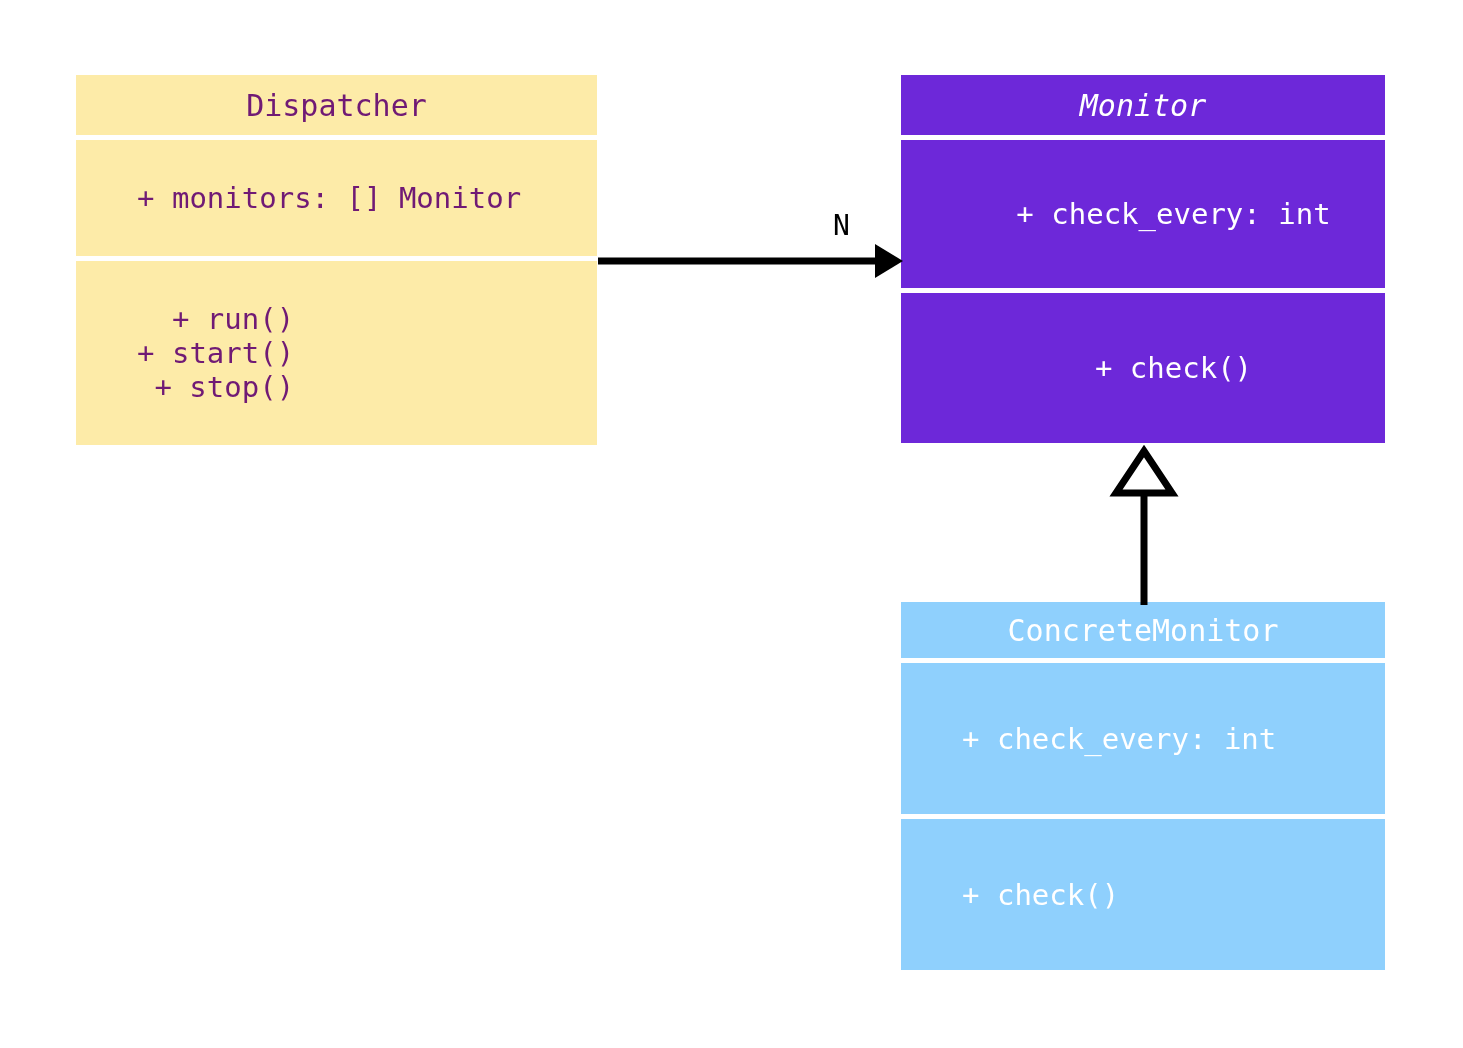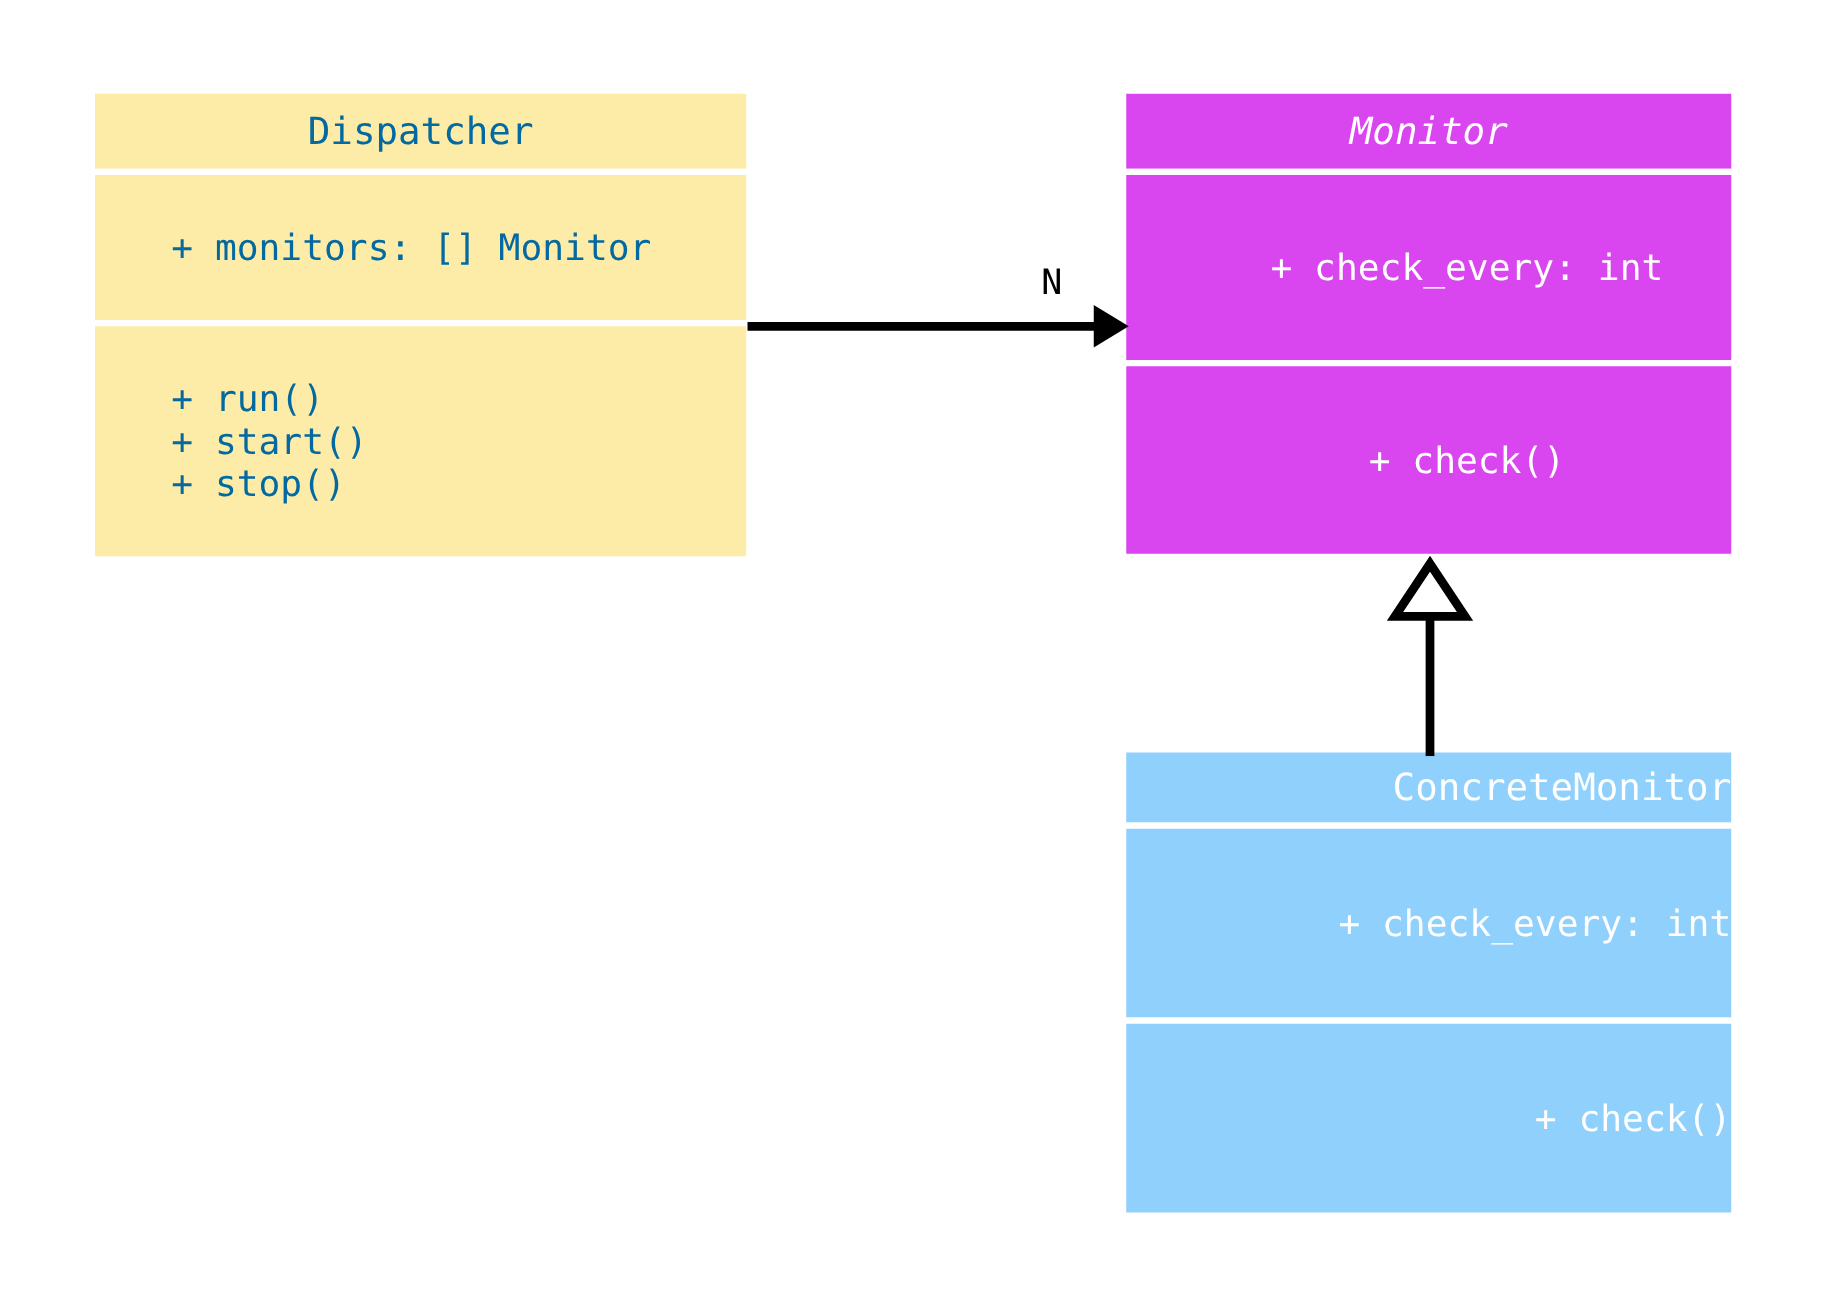--- a/index.html
+++ b/index.html
@@ -64,7 +64,7 @@
   }
 
   
-  .box-dispatcher { color: #0369a1; }
+  .box-dispatcher { color: #701a75; text-align: right; }
   .box-dispatcher .uml-row { background: #fdeba8; }
 
   

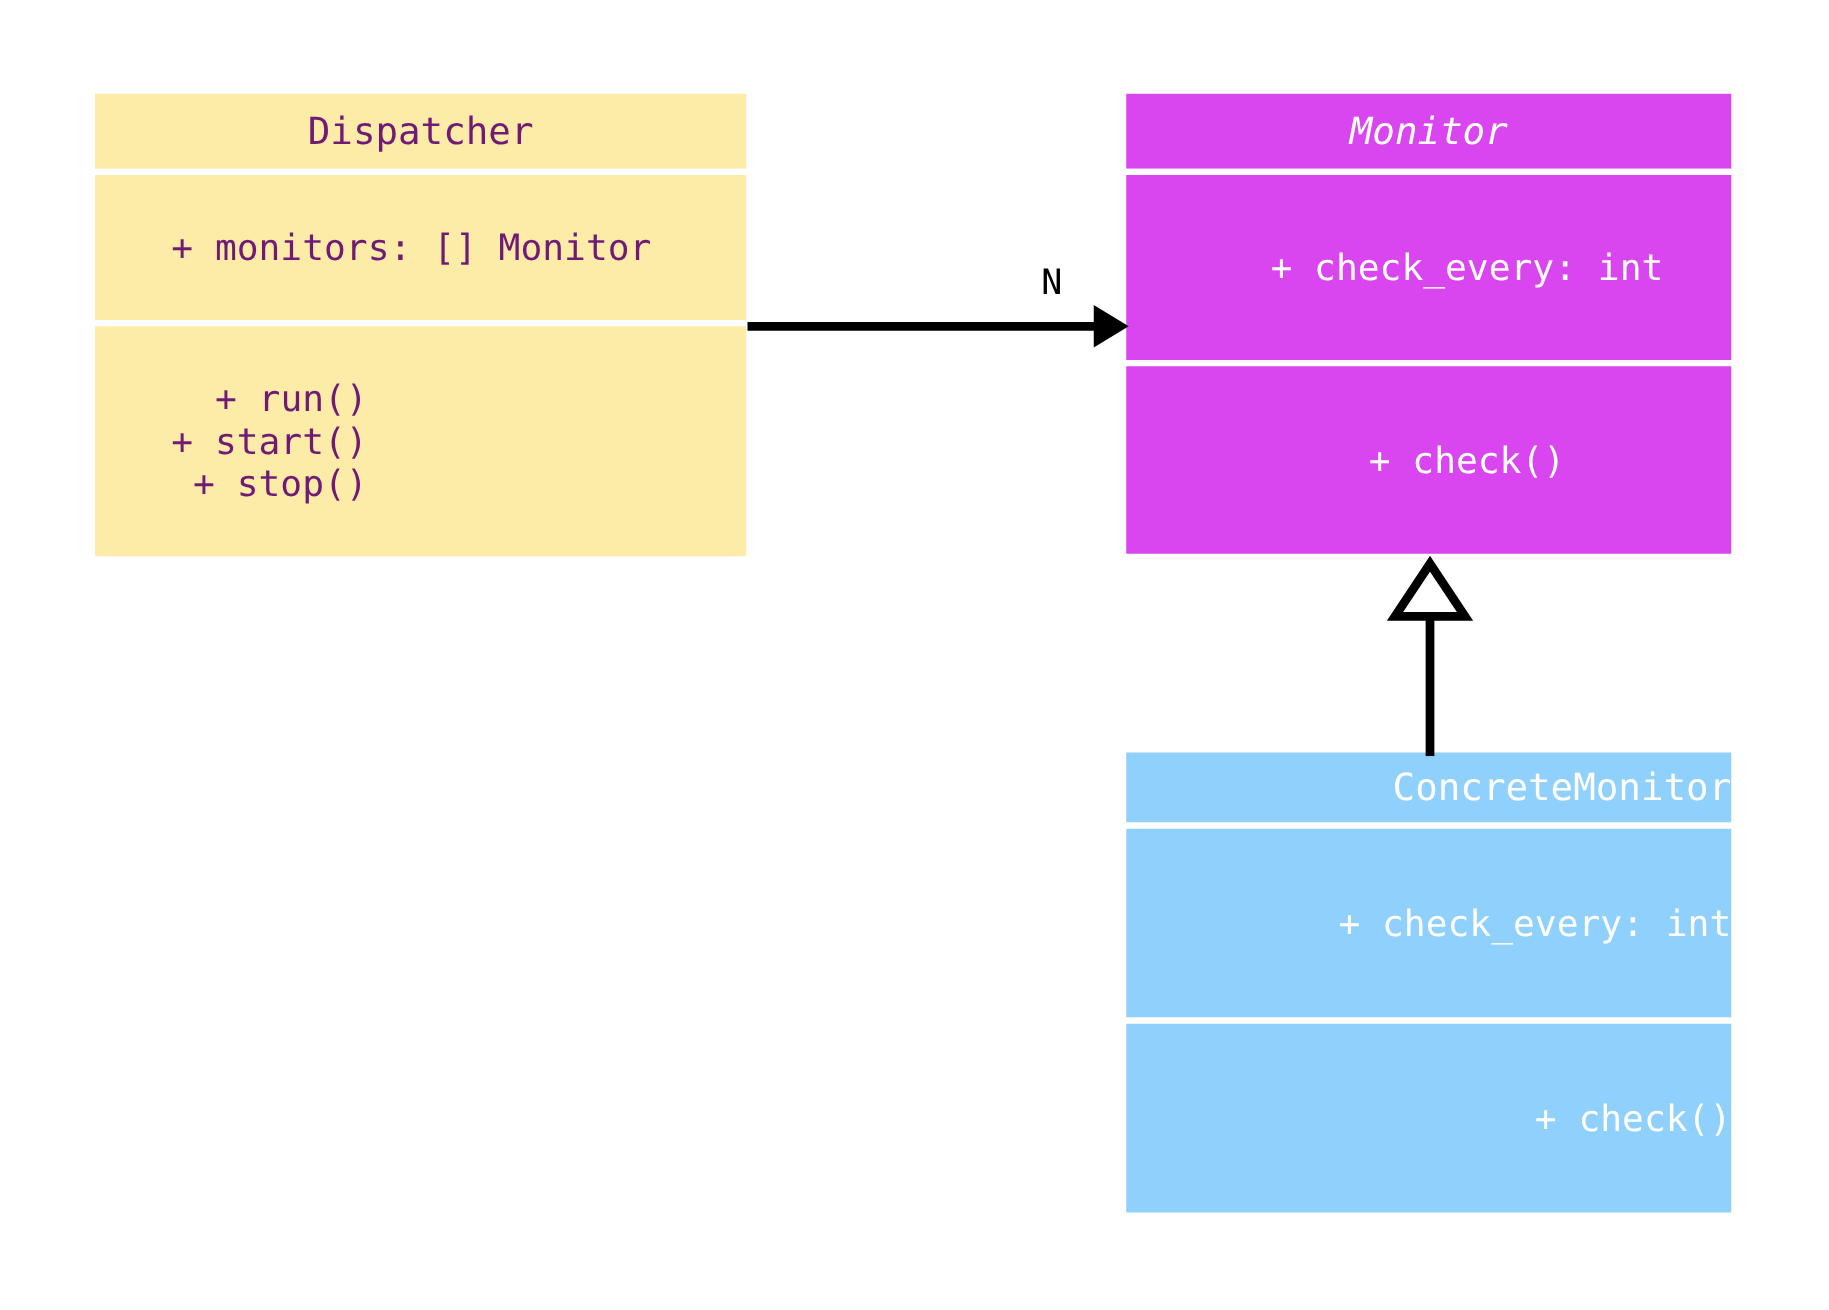--- a/index.html
+++ b/index.html
@@ -69,7 +69,7 @@
 
   
   .box-monitor { color: #ffffff; }
-  .box-monitor .uml-row { background: #d946ef; justify-content: center; }
+  .box-monitor .uml-row { background: #6d28d9; justify-content: center; }
 
   
   .box-concrete { color: #ffffff; }

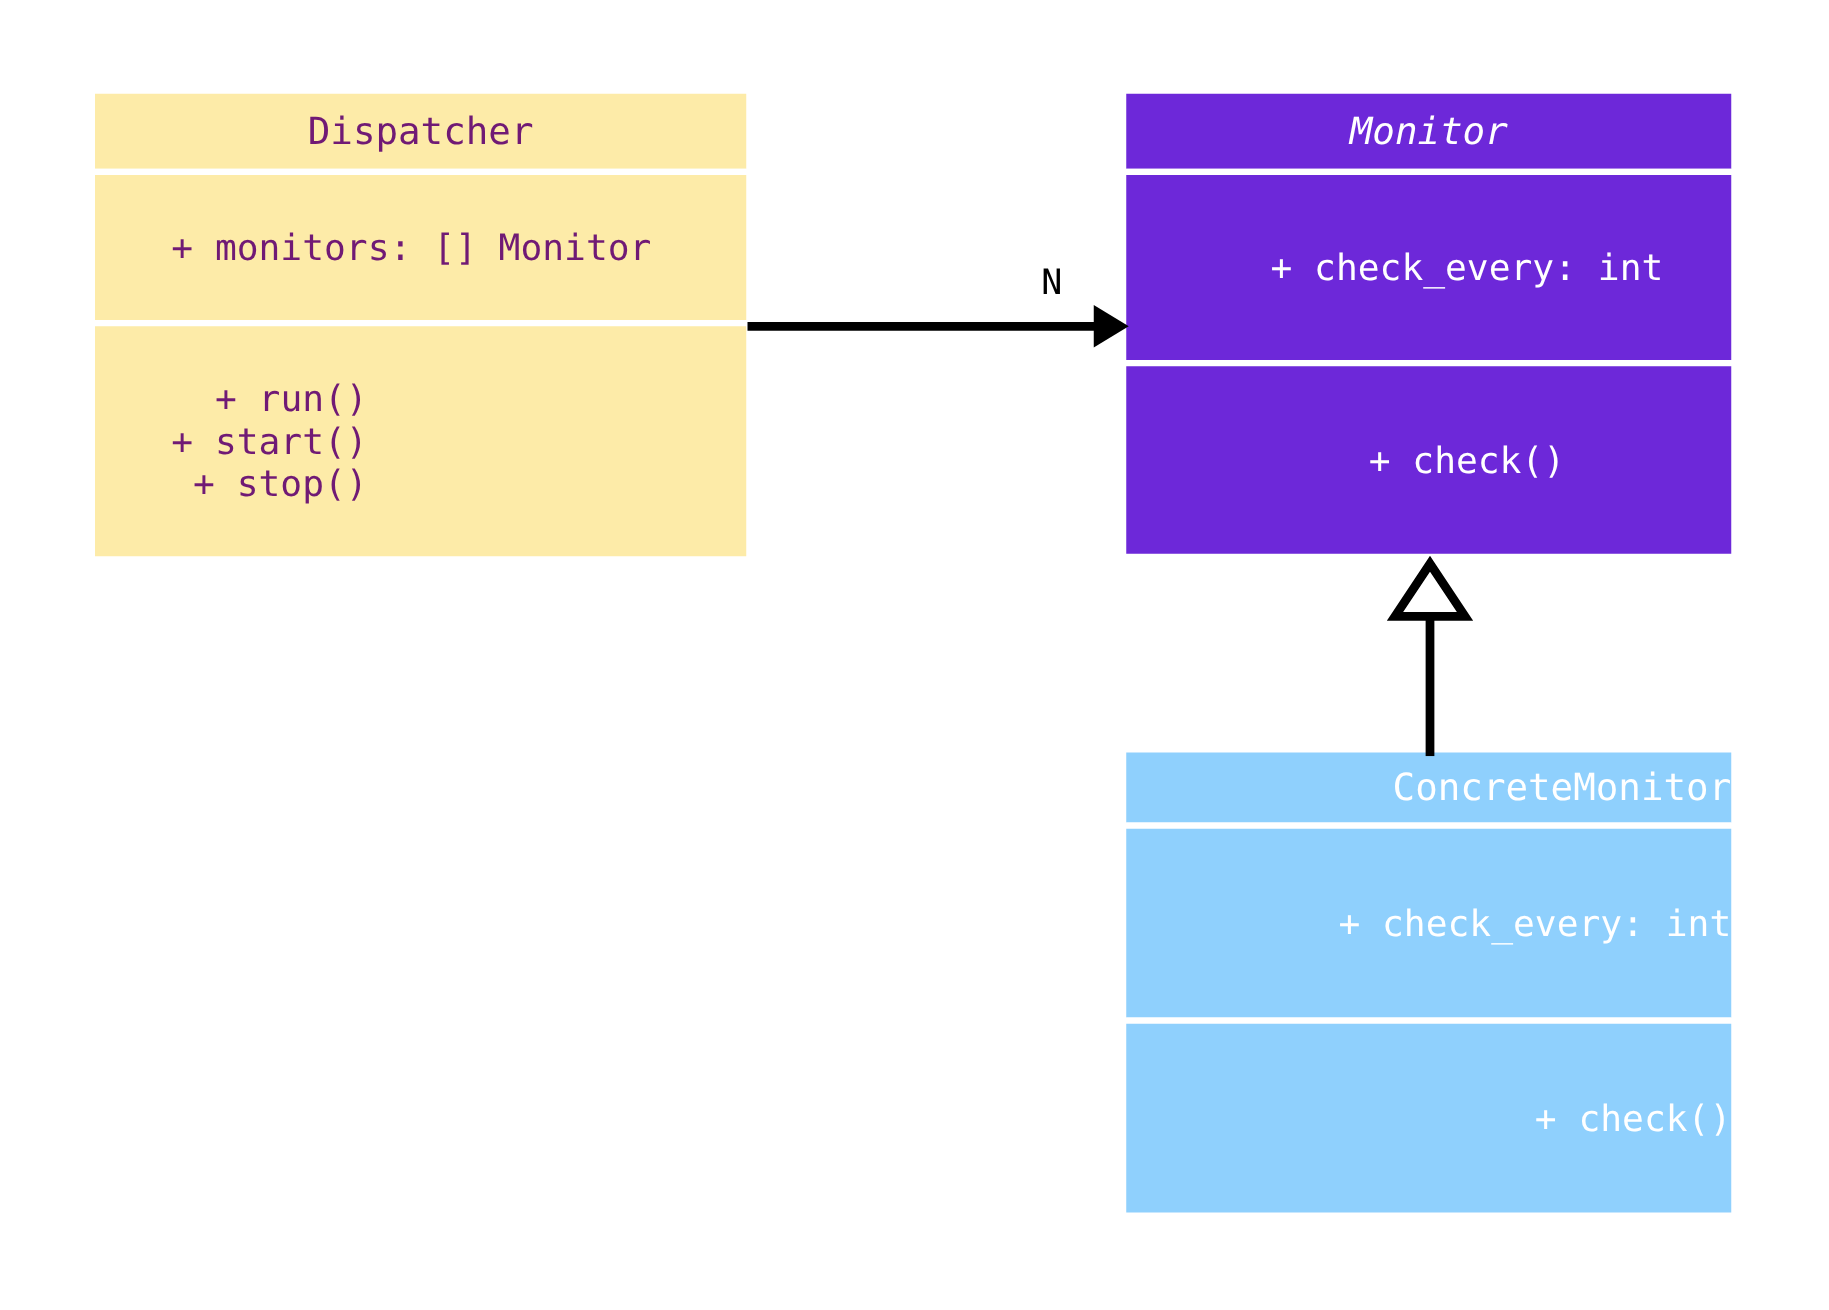--- a/index.html
+++ b/index.html
@@ -73,7 +73,7 @@
 
   
   .box-concrete { color: #ffffff; }
-  .box-concrete .uml-row { background: #8fd0fd; justify-content: flex-end; }
+  .box-concrete .uml-row { background: #8fd0fd; }
 
   
   .connector {

